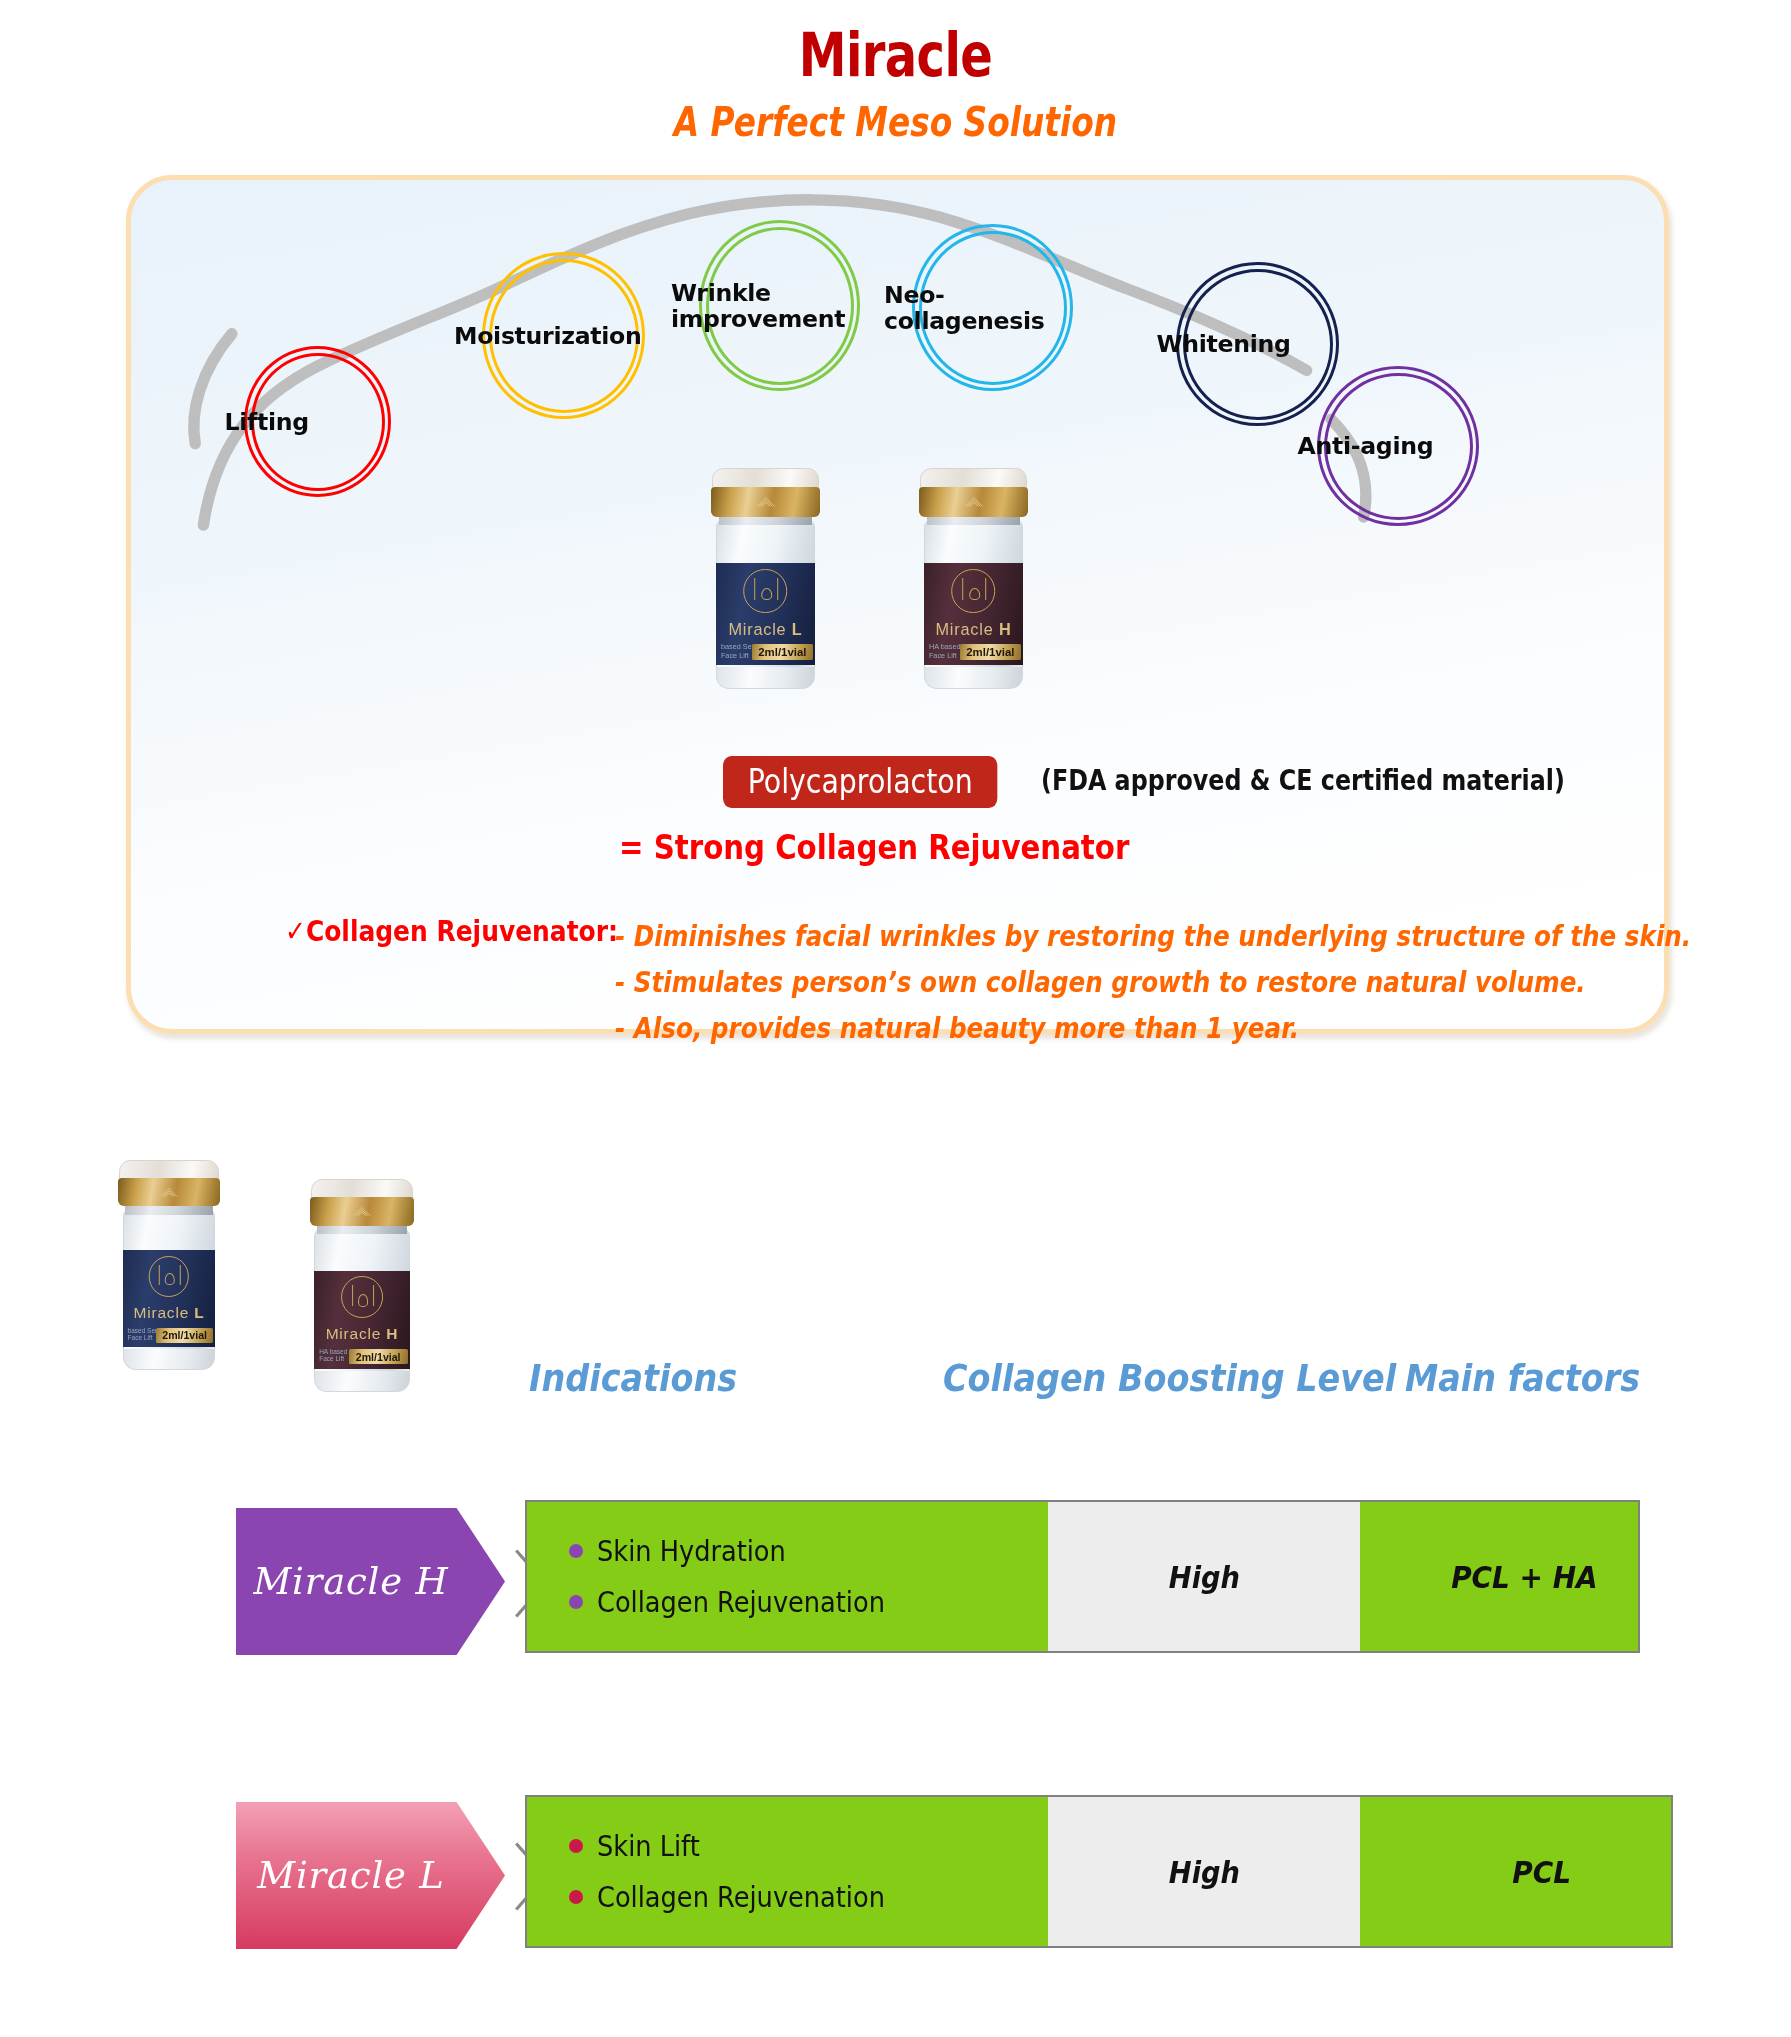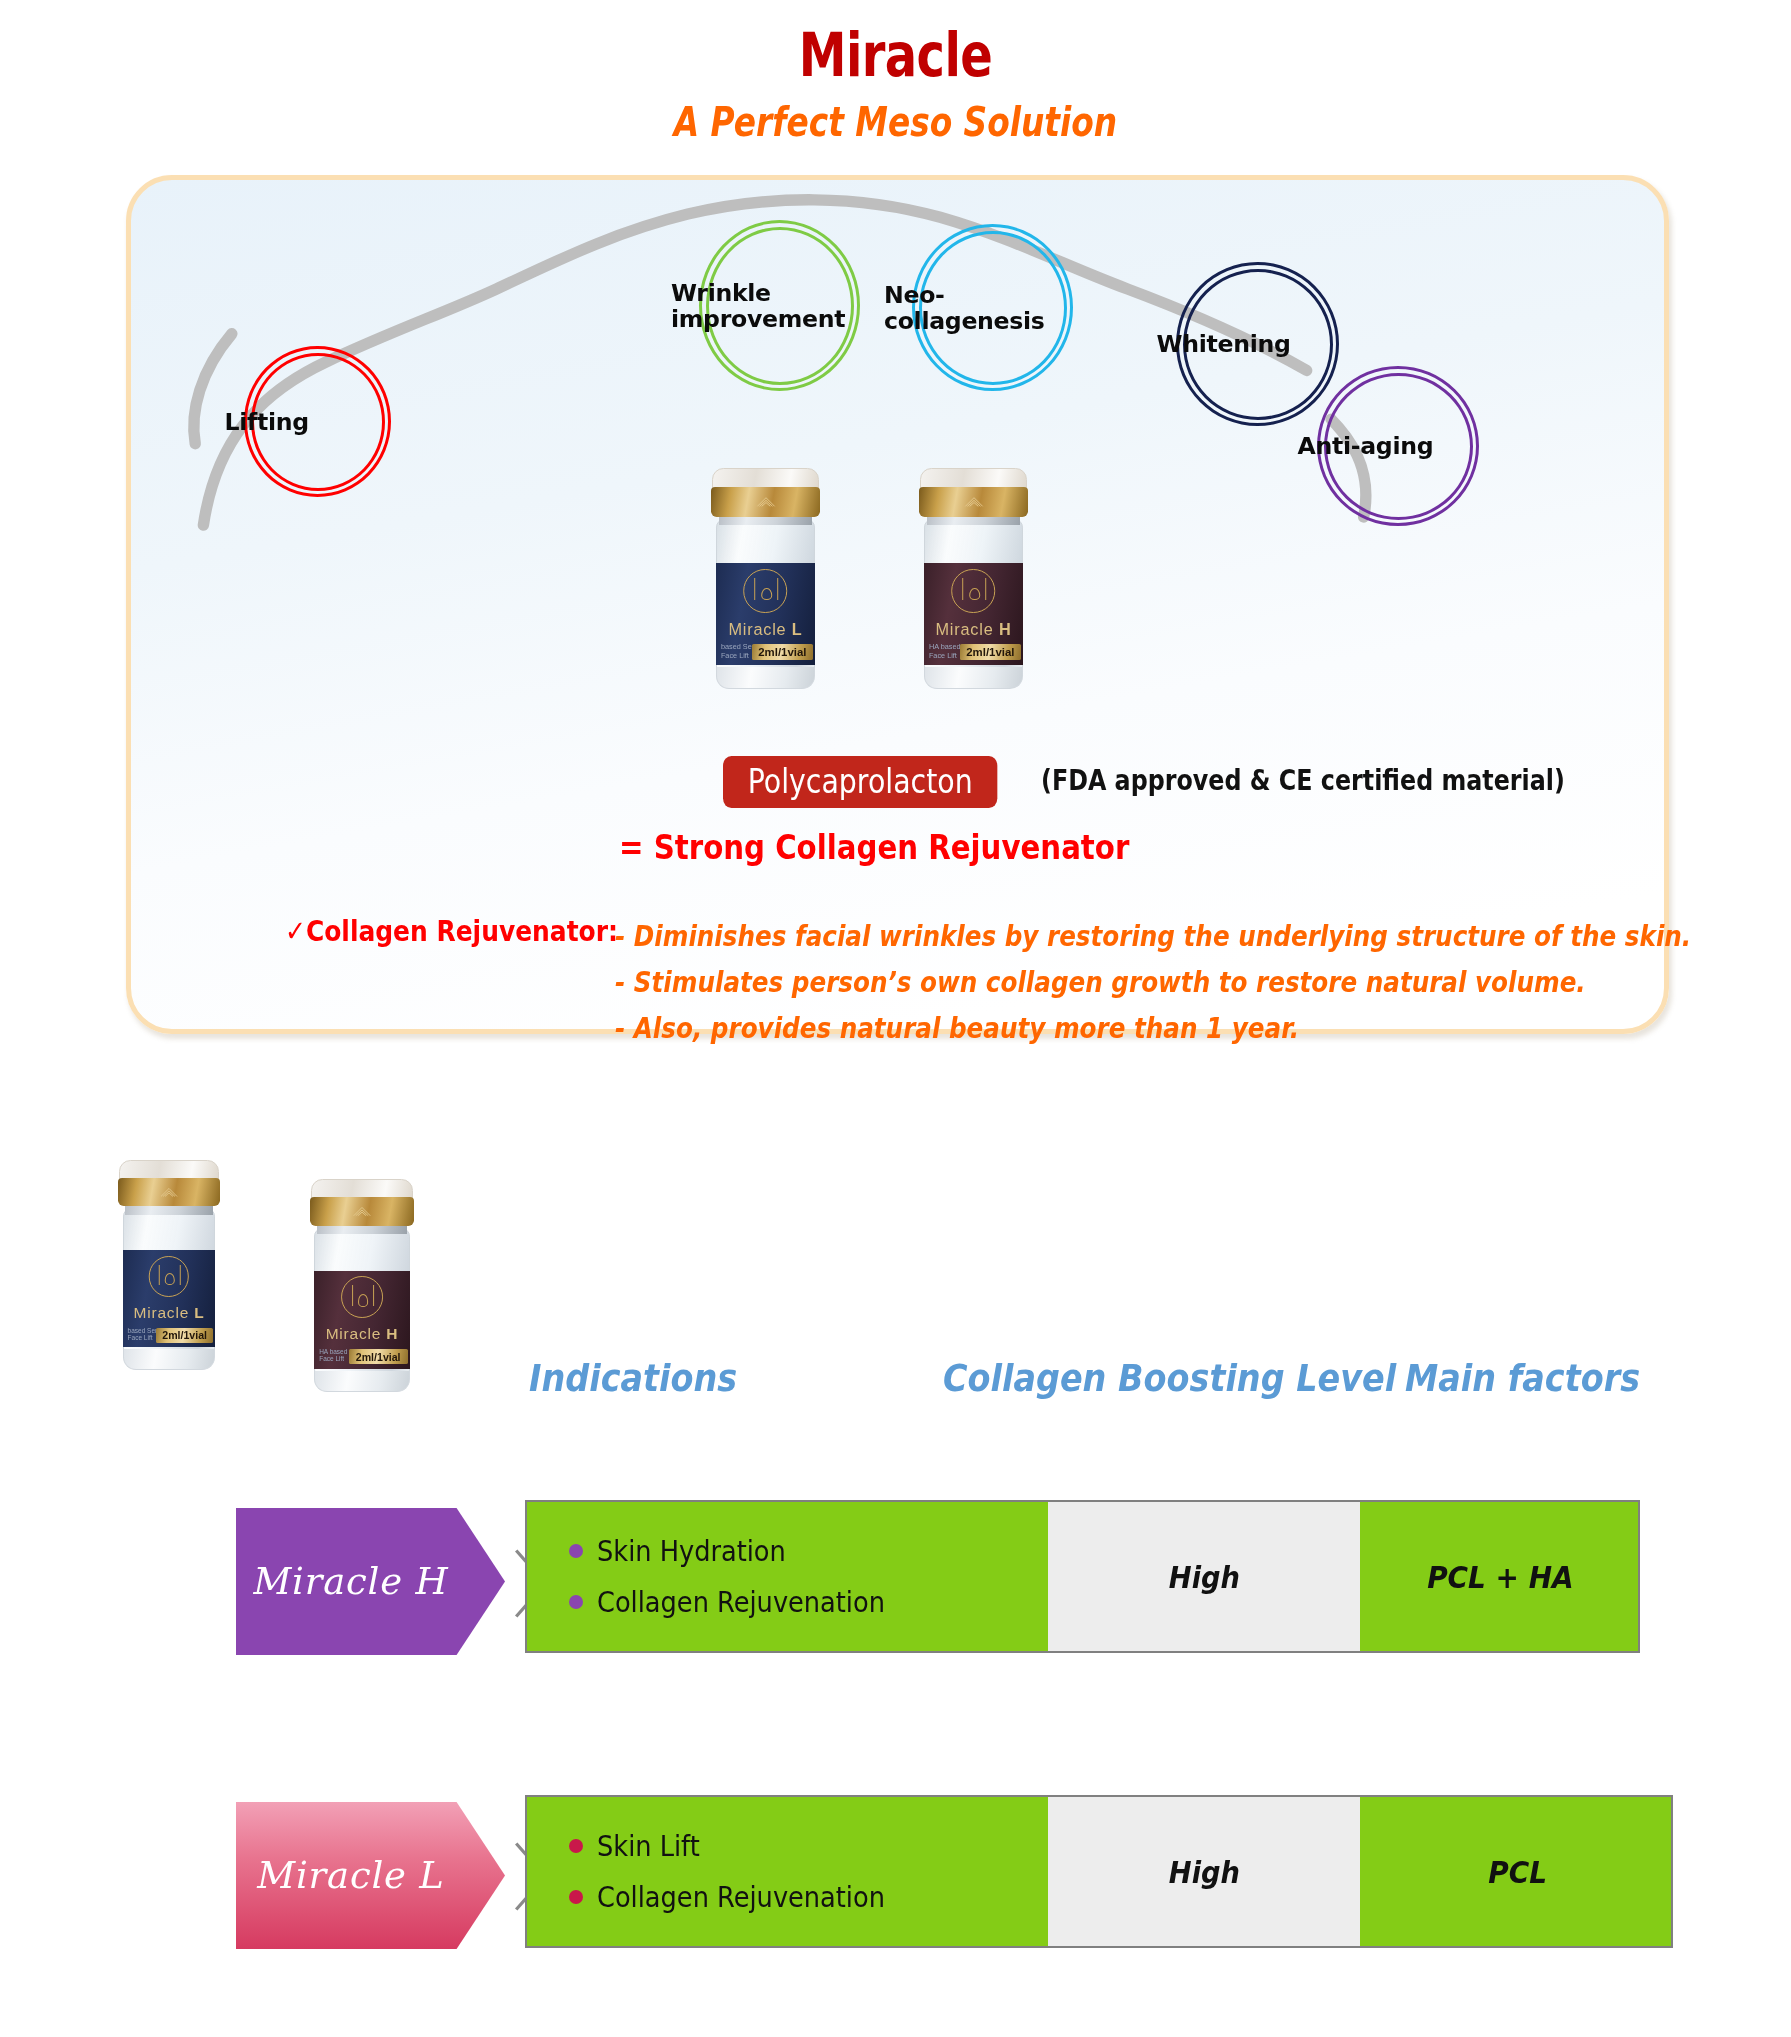--- a/index.html
+++ b/index.html
@@ -287,6 +287,11 @@
     <div class="bub-label">Lifting</div>
   </div>
 
+  <div class="bubble wide" style="left:482px; top:252px; width:163px; height:167px;">
+    <div class="ring-outer" style="border-color:#FFC000;"></div>
+    <div class="ring-inner" style="border-color:#FFC000;"></div>
+    <div class="bub-label">Moisturization</div>
+  </div>
 
   <div class="bubble wide" style="left:699px; top:220px; width:161px; height:171px;">
     <div class="ring-outer" style="border-color:#7FCB45;"></div>

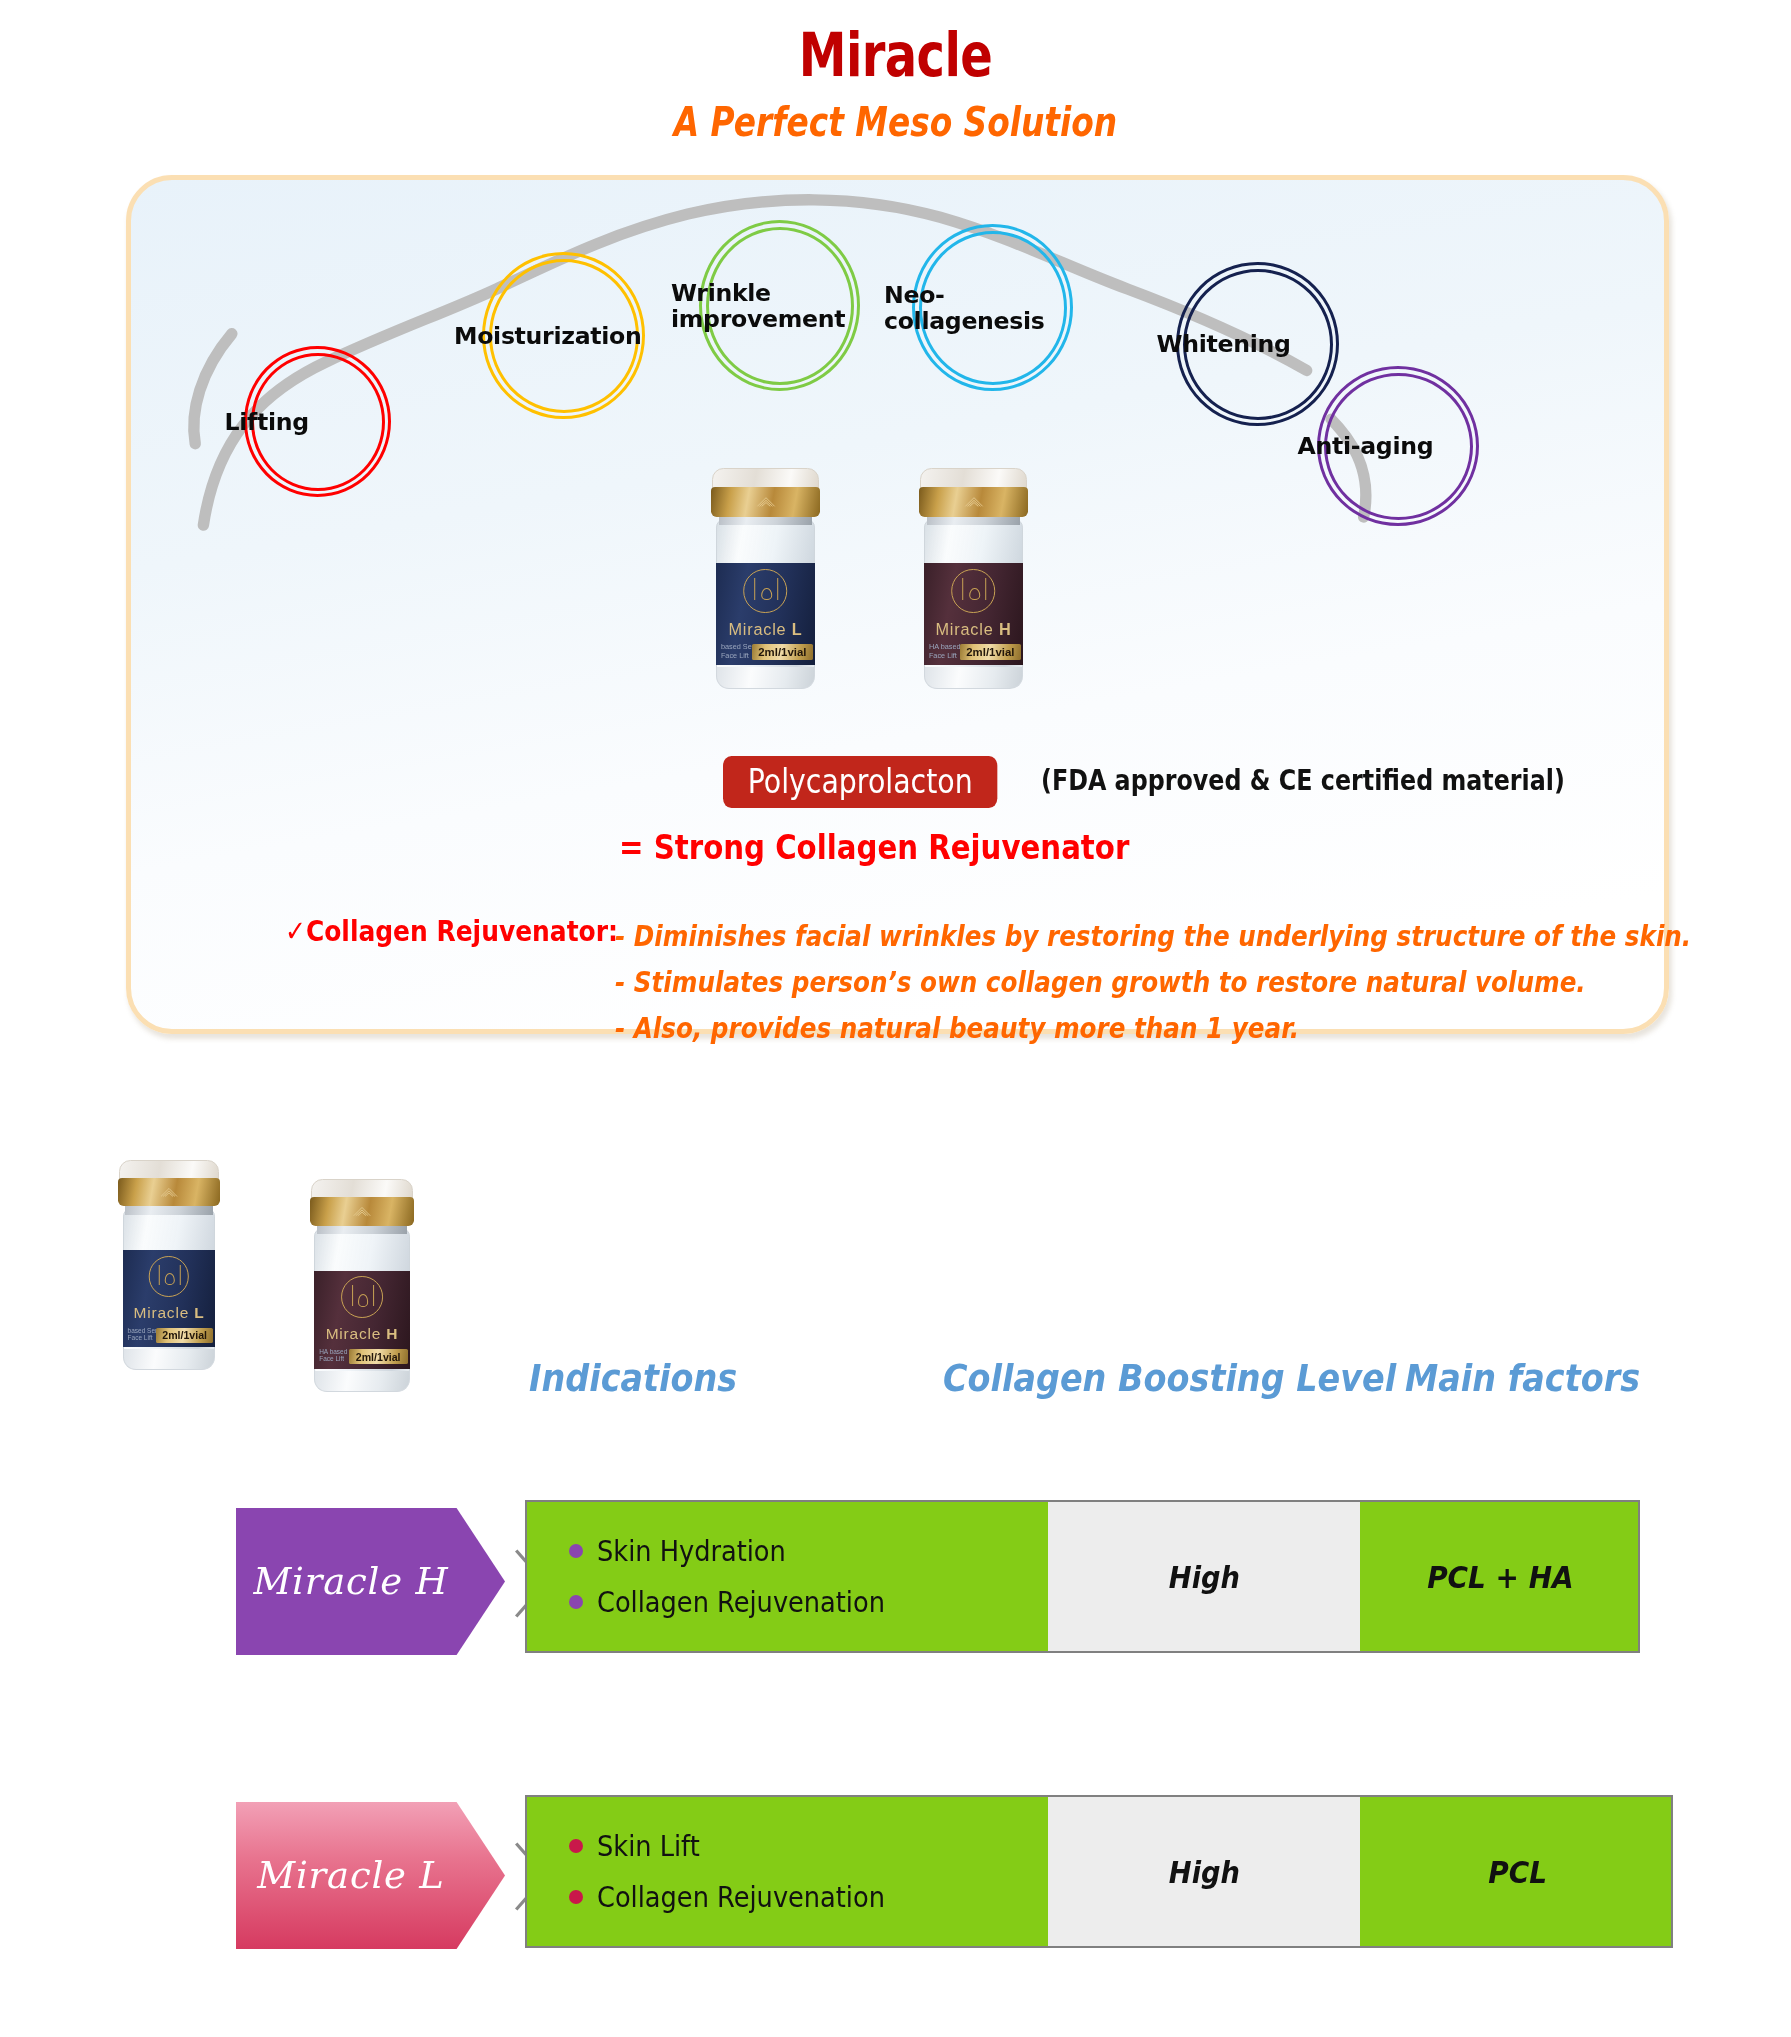--- a/index.html
+++ b/index.html
@@ -217,7 +217,7 @@
   }
   .row-box .cell-factors {
     position:absolute; top:0; height:100%;
-    display:flex; align-items:center; justify-content:center;
+    display:flex; align-items:center; justify-content:center;margin-left:24px;
   }
   .row-box .cell-factors span {
     font-family:"DejaVu Sans", sans-serif; font-weight:bold; font-style:italic;

